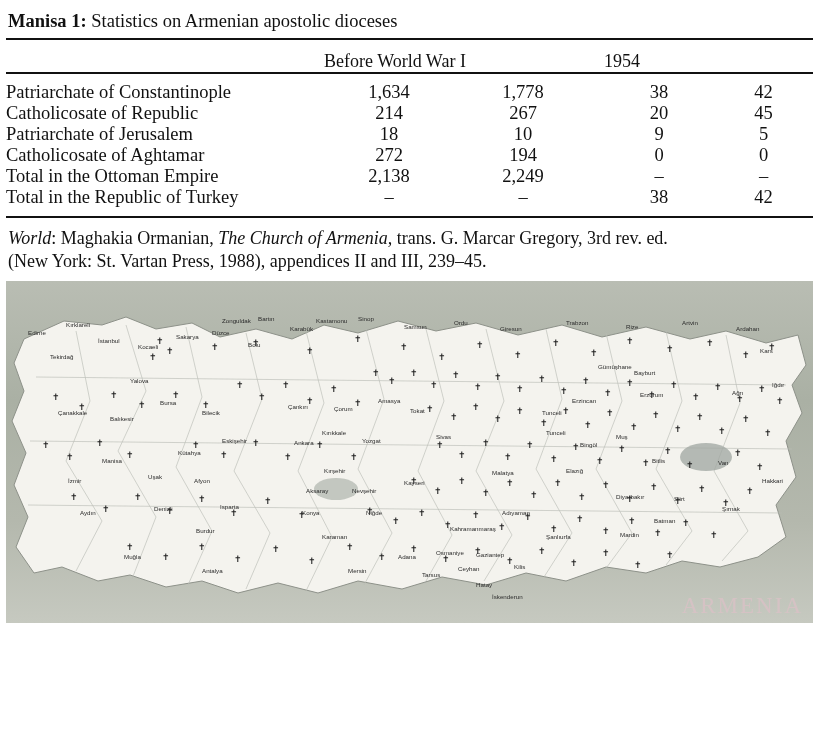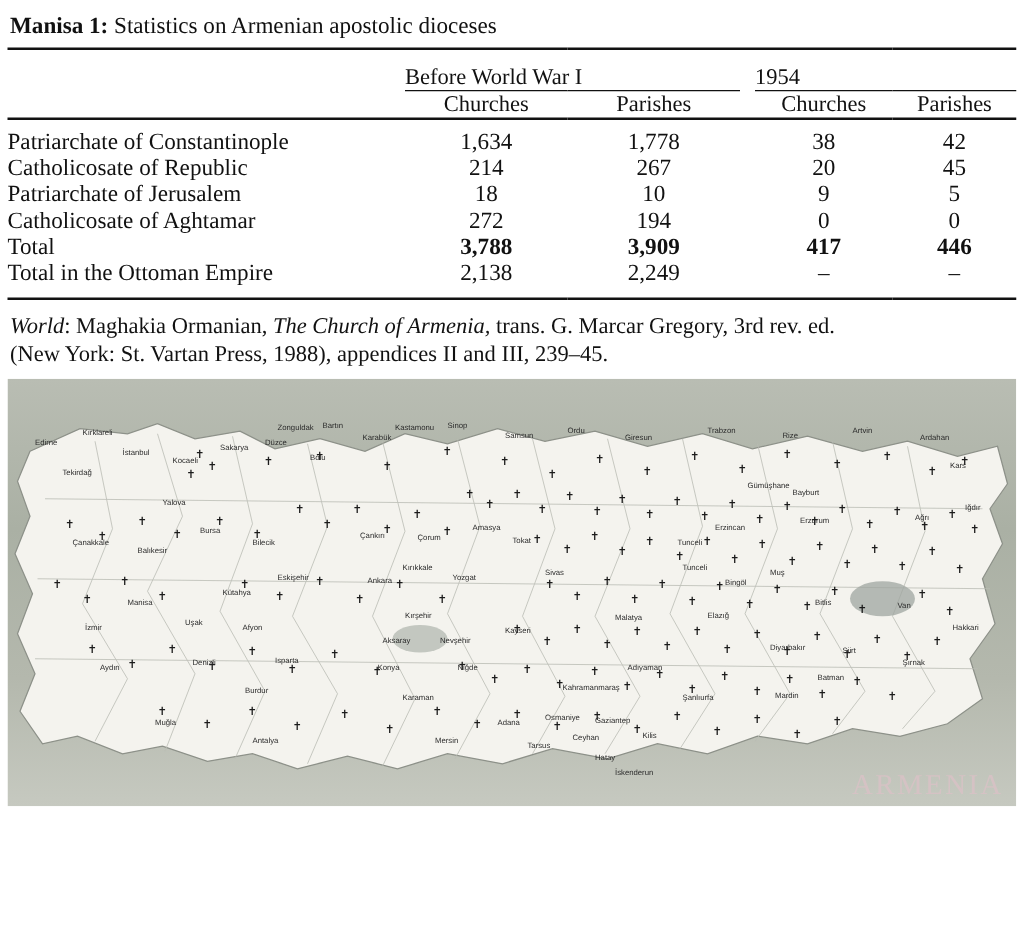--- a/index.html
+++ b/index.html
@@ -187,14 +187,6 @@
         <td class="grp-head grp-underline" colspan="2">1954</td>
       </tr>
 
-      <tr>
-        <td></td>
-        <td class="sub-head">Churches</td>
-        <td class="sub-head">Parishes</td>
-        <td></td>
-        <td class="sub-head">Churches</td>
-        <td class="sub-head">Parishes</td>
-      </tr>
 
       <tr class="rule-top">
           <td colspan="6"></td>

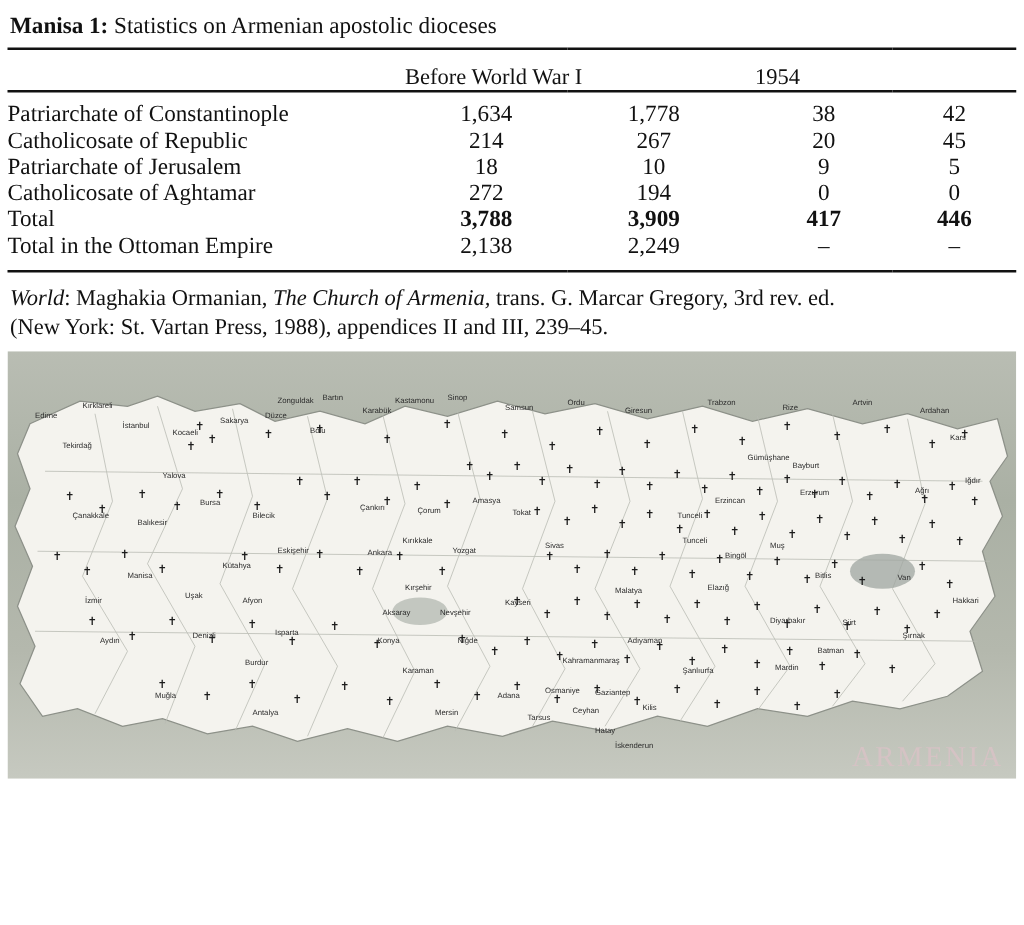--- a/index.html
+++ b/index.html
@@ -226,14 +226,6 @@
         <td></td>
         <td class="num">0</td>
         <td class="num">0</td>
-      </tr>
-      <tr>
-        <td class="row-name">Total</td>
-        <td class="num bold">3,788</td>
-        <td class="num bold">3,909</td>
-        <td></td>
-        <td class="num bold">417</td>
-        <td class="num bold">446</td>
       </tr>
       <tr>
         <td class="row-name">Total in the Ottoman Empire</td>

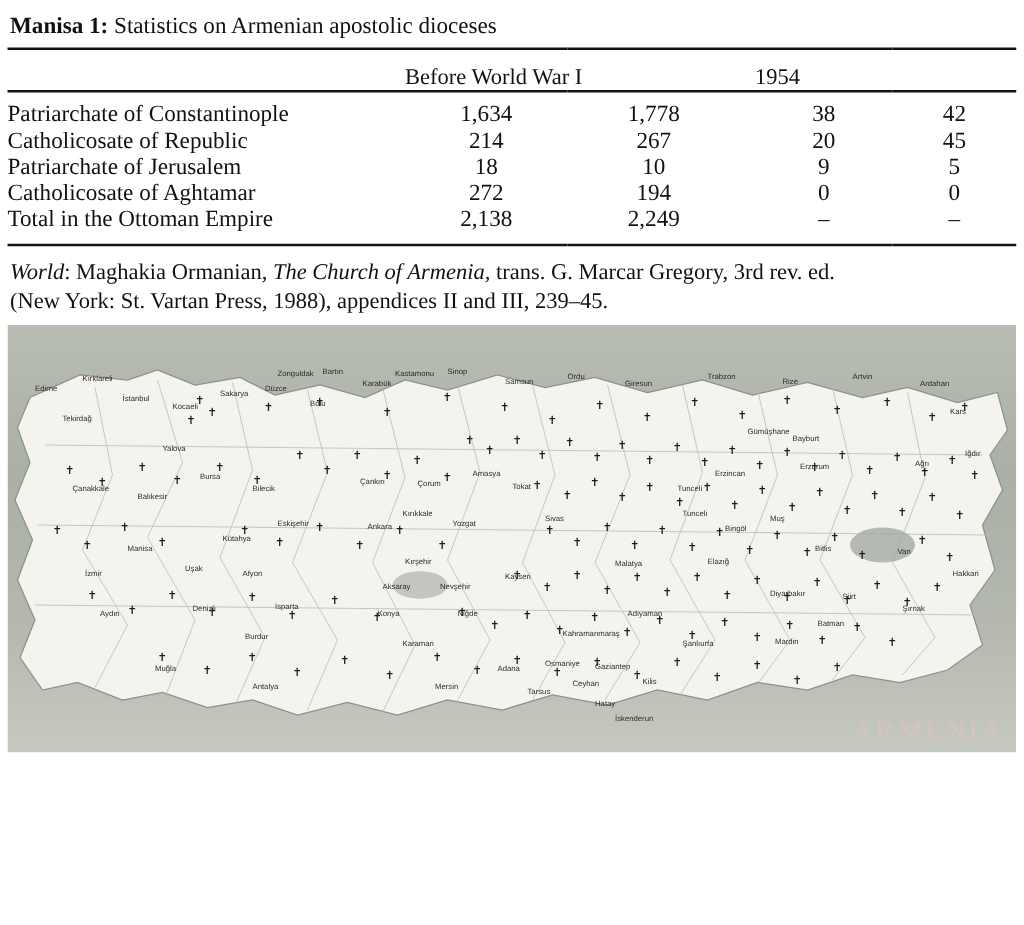--- a/index.html
+++ b/index.html
@@ -234,6 +234,14 @@
         <td></td>
         <td class="num">–</td>
         <td class="num">–</td>
+      </tr>
+      <tr>
+        <td class="row-name">Total in the Republic of Turkey</td>
+        <td class="num">–</td>
+        <td class="num">–</td>
+        <td></td>
+        <td class="num">38</td>
+        <td class="num">42</td>
       </tr>
 
       <tr class="spacer-row-sm">

